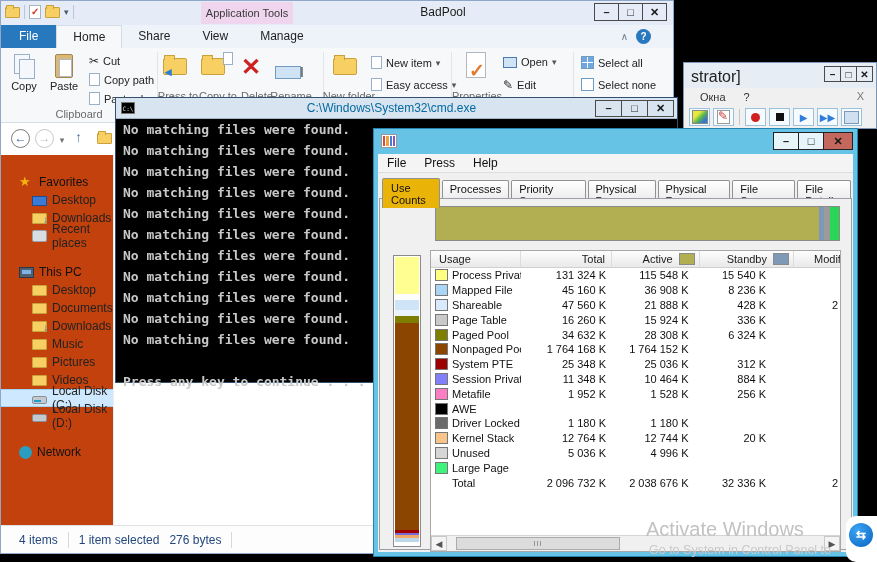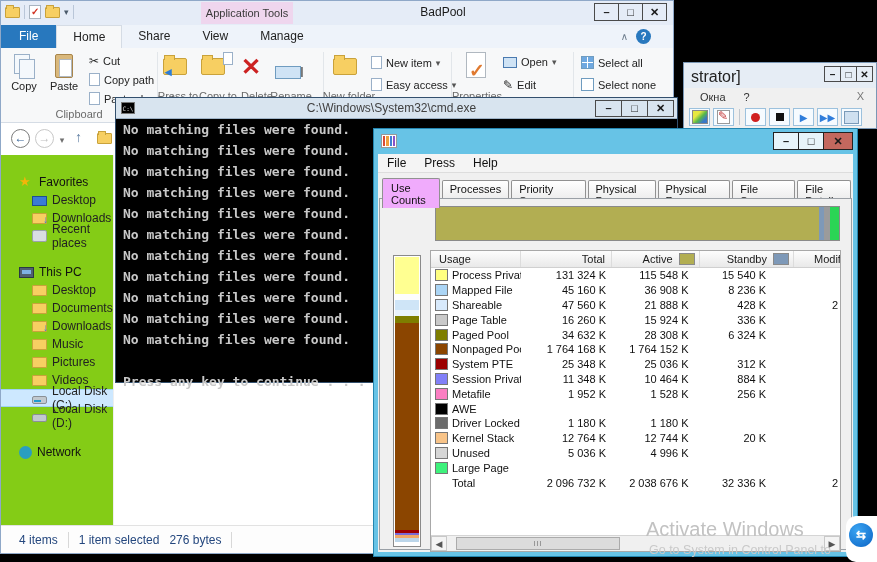--- a/index.html
+++ b/index.html
@@ -119,7 +119,7 @@
   .cmd-title { position:absolute; left:0; top:0; right:0; height:21px; background:#d8e4ef; border-bottom:1px solid #9fb4c8; }
   .cmd-ico { position:absolute; left:5px; top:4px; width:14px; height:12px; background:#000; border:1px solid #777;
              color:#ddd; font-size:6px; line-height:11px; text-align:center; font-family:"DejaVu Sans Mono", monospace; }
-  .cmd-cap { position:absolute; left:100px; right:110px; top:3px; text-align:center; font-size:12px; color:#404040; }
+  .cmd-cap { position:absolute; left:100px; right:110px; top:3px; text-align:center; font-size:12px; color:#0369a1; }
   .cmd-btns { position:absolute; right:3px; top:2px; display:flex; }
   .cmd-btns .wbtn { width:27px; height:17px; line-height:15px; background:#d8e4ef; }
   .cmd-body { position:absolute; left:0; top:21px; right:0; bottom:0; background:#000; padding:3px 7px;

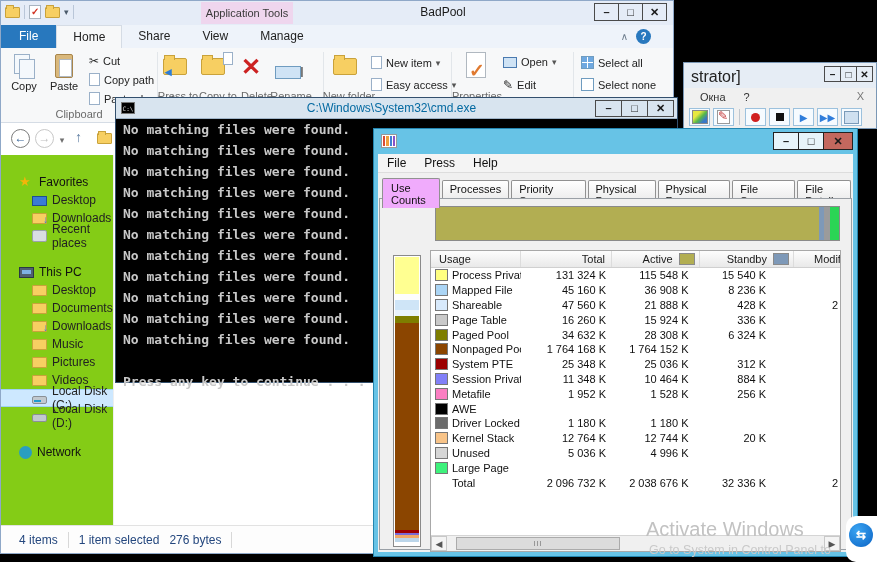--- a/index.html
+++ b/index.html
@@ -72,7 +72,7 @@
   .navrow { position:absolute; left:0; top:122px; right:0; height:32px; background:#fff; }
   .navc { position:absolute; width:19px; height:19px; border-radius:50%; text-align:center; line-height:17px; font-size:12px; }
   
-  .sidebar { position:absolute; left:0; top:154px; width:112px; bottom:28px; background:#84cc16; padding-top:18px; }
+  .sidebar { position:absolute; left:0; top:154px; width:112px; bottom:28px; background:#c2410c; padding-top:18px; }
   .sb-sec { height:18px; display:flex; align-items:center; gap:5px; padding-left:18px; font-size:12px; color:#111; }
   .sb-item { height:18px; display:flex; align-items:center; gap:5px; padding-left:31px; font-size:12px; color:#222; }
   .sb-item.selected { background:#cde8ff; border-top:1px solid #9fd3f2; border-bottom:1px solid #9fd3f2; }

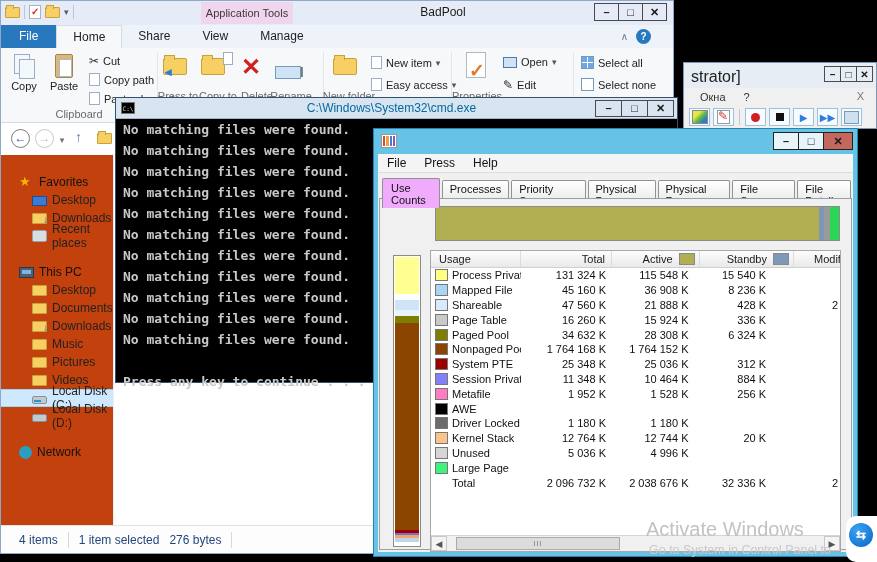--- a/index.html
+++ b/index.html
@@ -142,7 +142,7 @@
   .rm-tabs { position:absolute; left:4px; top:26px; display:flex; }
   .rmtab { padding:2px 7px 1px 7px; font-size:11px; color:#111; border:1px solid #919191; border-bottom:none;
            background:linear-gradient(#ffffff,#e4e4e4); margin-right:2px; border-radius:2px 2px 0 0; }
-  .rmtab.active { background:#f0abfc; padding:3px 8px 2px 8px; margin-top:-2px; position:relative; z-index:1; }
+  .rmtab.active { background:#eab308; padding:3px 8px 2px 8px; margin-top:-2px; position:relative; z-index:1; }
   .rm-panel { position:absolute; left:1px; right:1px; top:44px; bottom:2px; border:1px solid #9aa0a6; background:#f0f0f0; }
   .rm-graph { position:absolute; left:55px; top:7px; width:405px; height:35px; border:1px solid #8a8a8a; background:#fff; display:flex; }
   .rm-graph div { height:100%; }

